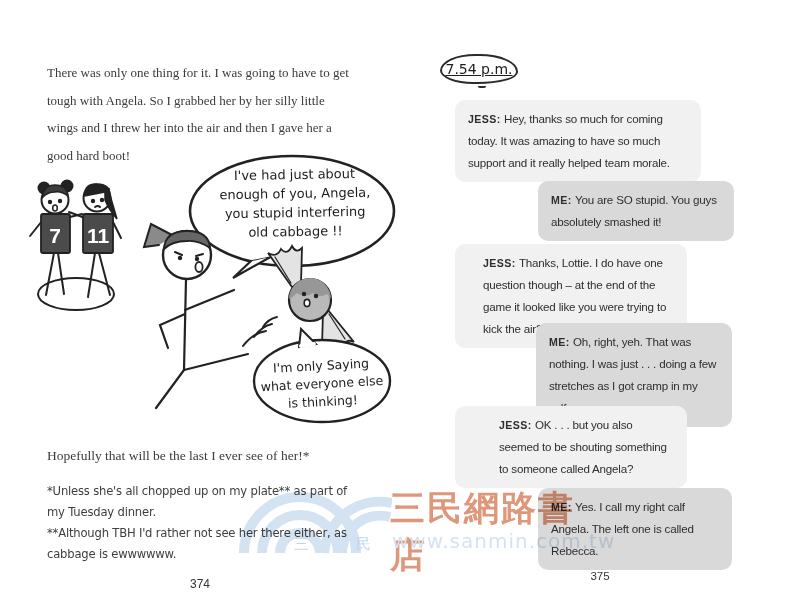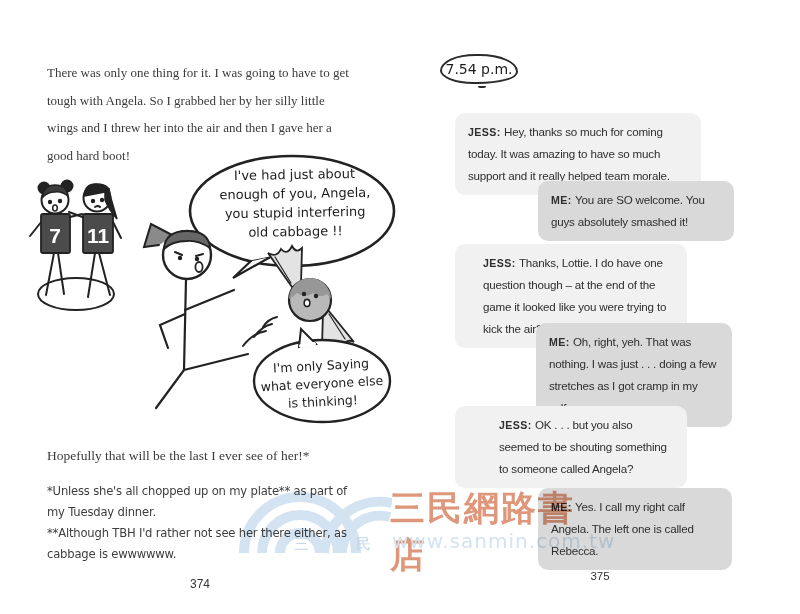--- a/index.html
+++ b/index.html
@@ -41,7 +41,7 @@
   .time-pill { position:absolute; left:40px; top:46px; width:78px; height:30px;
                border:2.2px solid #2b2b2b; border-radius:48% 52% 55% 45% / 58% 62% 42% 48%;
                display:flex; align-items:center; justify-content:center;
-               font-family:"DejaVu Sans", sans-serif; font-size:14px; color:#1e1e1e; }
+               font-family:"DejaVu Sans", sans-serif; font-size:14px; color:#1e1e1e;text-decoration:underline; }
   .time-tick { position:absolute; left:78px; top:77px; width:8px; height:3px;
                border-bottom:2px solid #2b2b2b; border-radius:50%; }
 

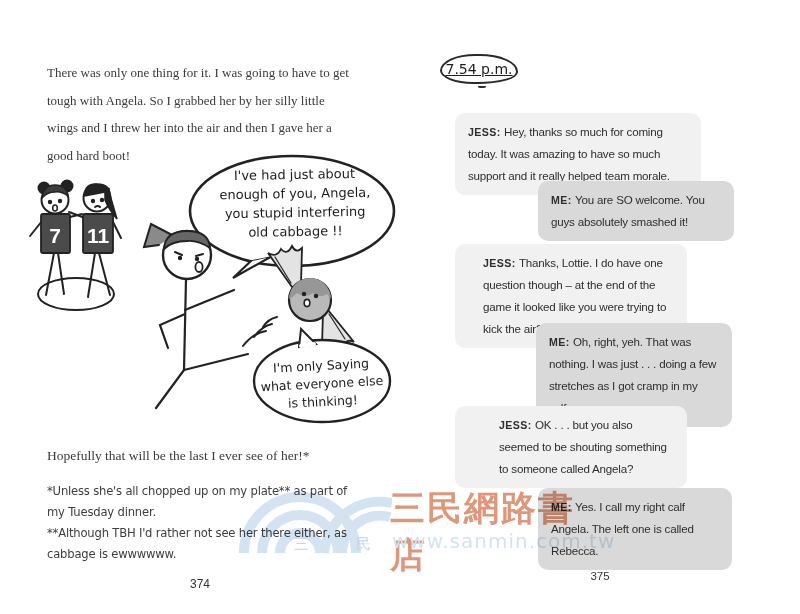--- a/index.html
+++ b/index.html
@@ -50,7 +50,7 @@
   .msg.jess { background:#f1f1f1; }
   .msg.me   { background:#d9d9d9; }
   .sender { font-weight:bold; font-size:10.6px; letter-spacing:.4px; }
-  #m1 { left:55px;  top:92px;  width:246px;margin-top:13px; }
+  #m1 { left:55px;  top:92px;  width:246px; }
   #m2 { left:138px; top:173px; width:196px; }
   #m3 { left:55px;  top:236px; width:232px;padding-left:28px; }
   #m4 { left:136px; top:315px; width:196px; }

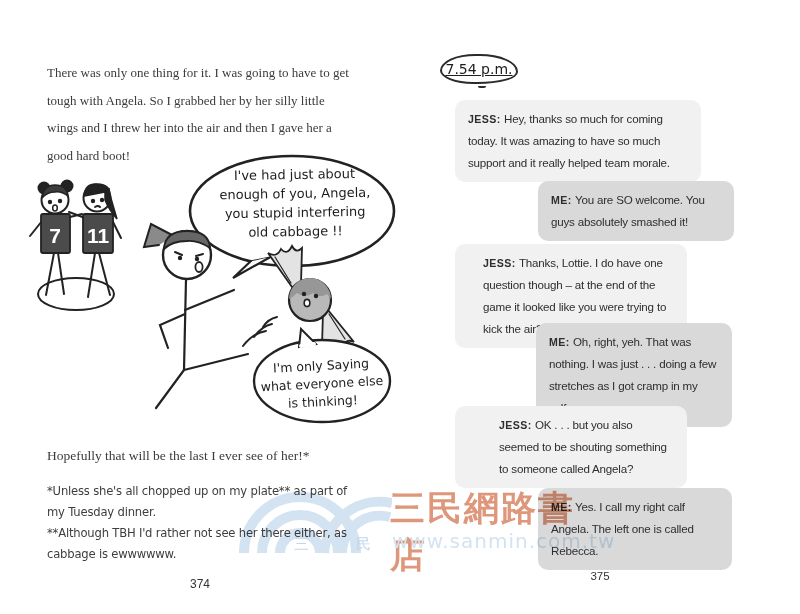--- a/index.html
+++ b/index.html
@@ -187,7 +187,7 @@
   </div>
   <div class="msg me" id="m2">
     <span class="sender">ME: </span>
-    <span>You are SO welcome. You guys absolutely smashed it!</span>
+    <span>You are SO stupid. You guys absolutely smashed it!</span>
   </div>
   <div class="msg jess" id="m3">
     <span class="sender">JESS: </span>

